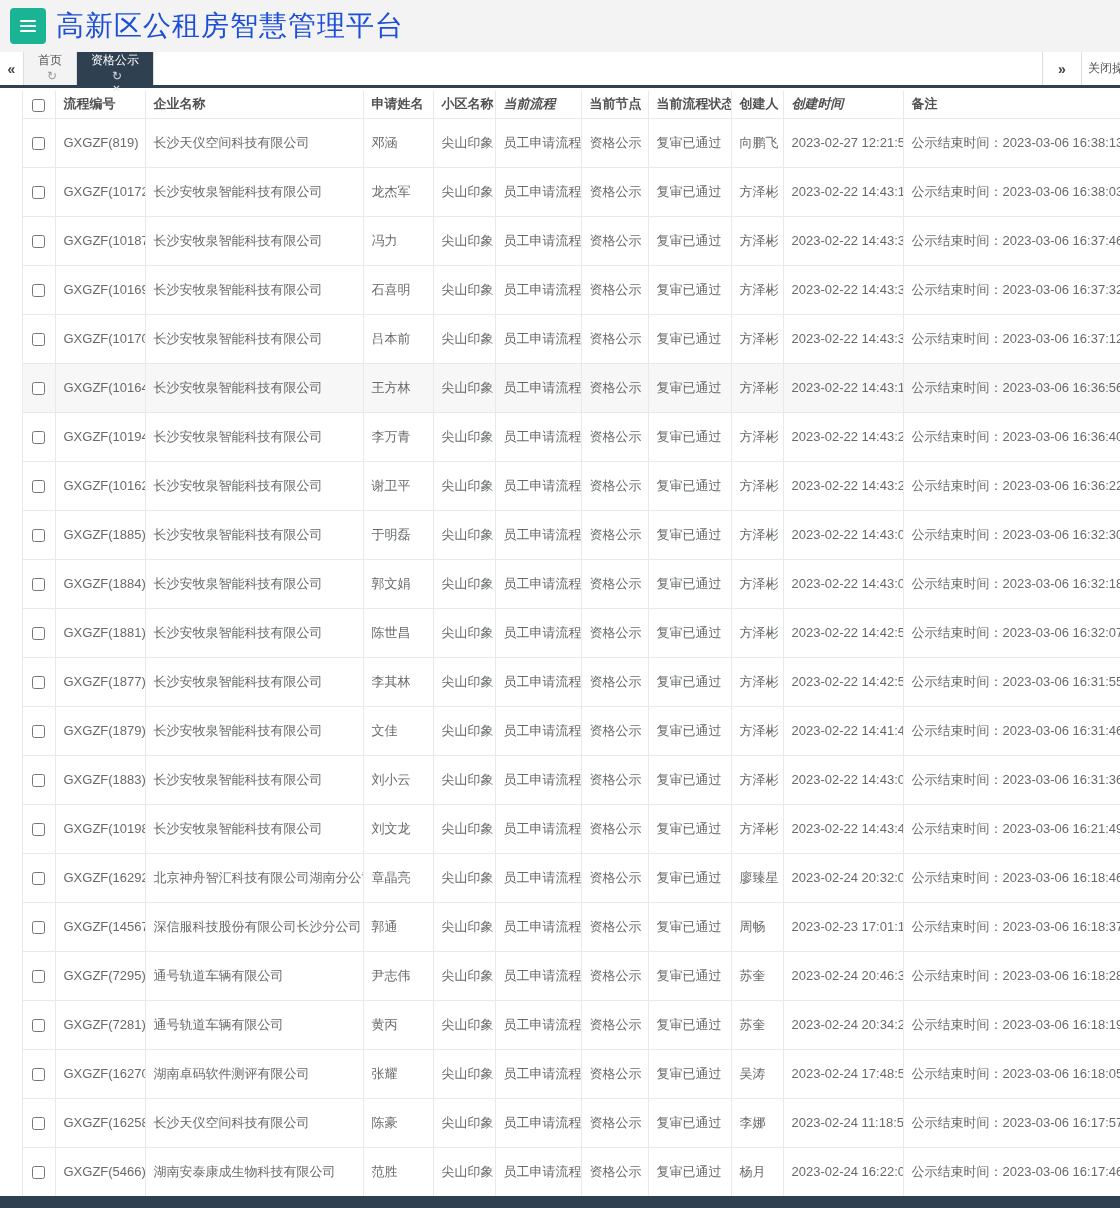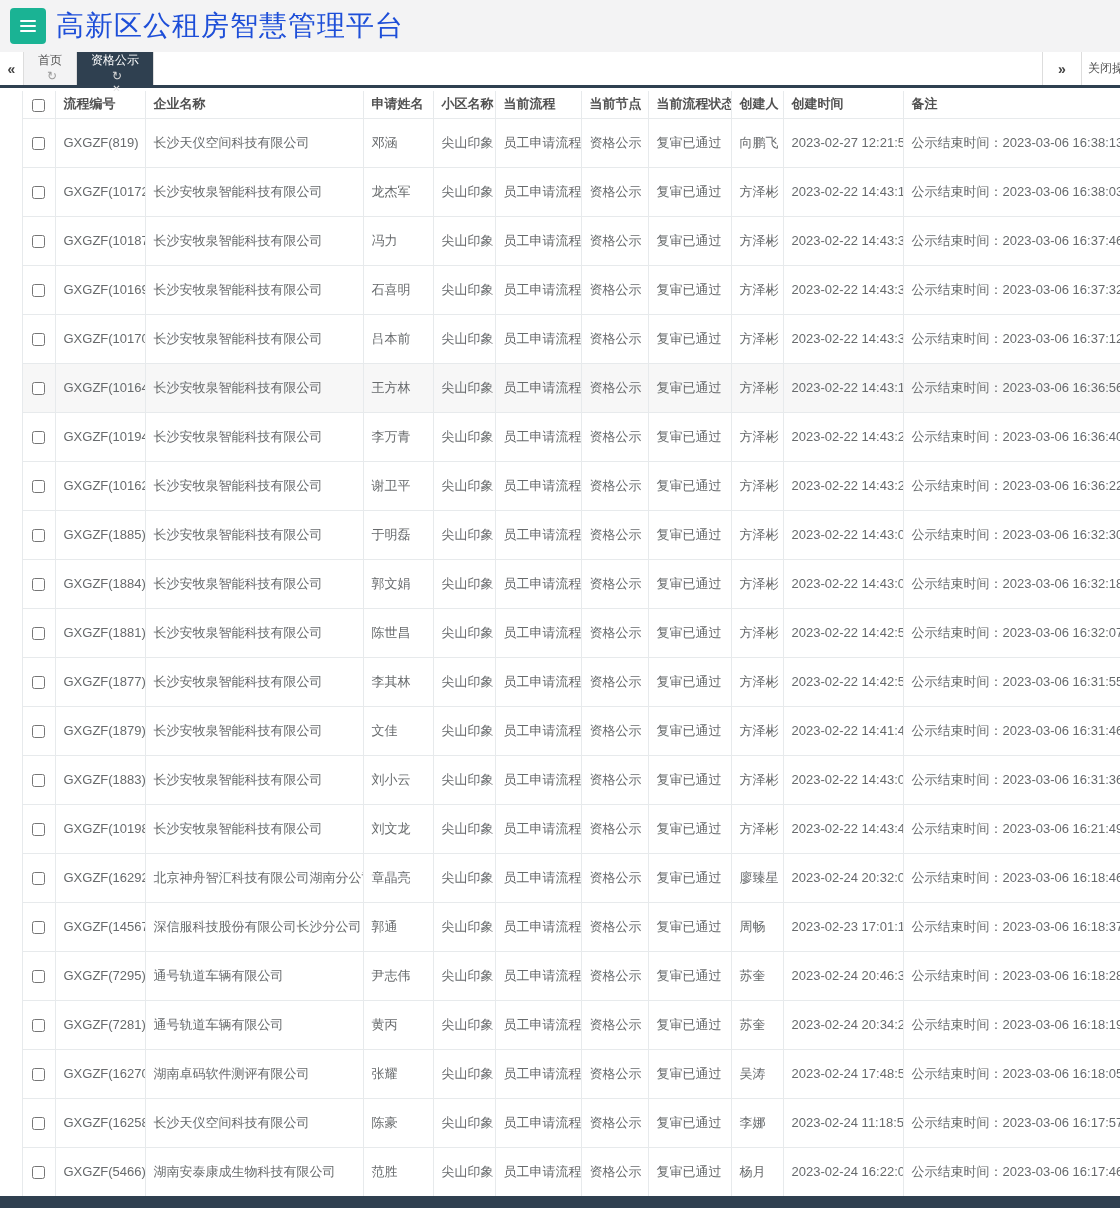--- a/index.html
+++ b/index.html
@@ -88,7 +88,7 @@
             <th style="width: 218px;">企业名称</th>
             <th style="width: 70px;">申请姓名</th>
             <th style="width: 62px; text-align: center;">小区名称</th>
-            <th style="width: 86px;">当前流程</th>
+            <th style="width: 86px; font-style: italic;">当前流程</th>
             <th style="width: 67px; font-family: Liberation Mono, monospace;">当前节点</th>
             <th style="width: 83px;">当前流程状态</th>
             <th style="width: 52px; text-align: center;">创建人</th>

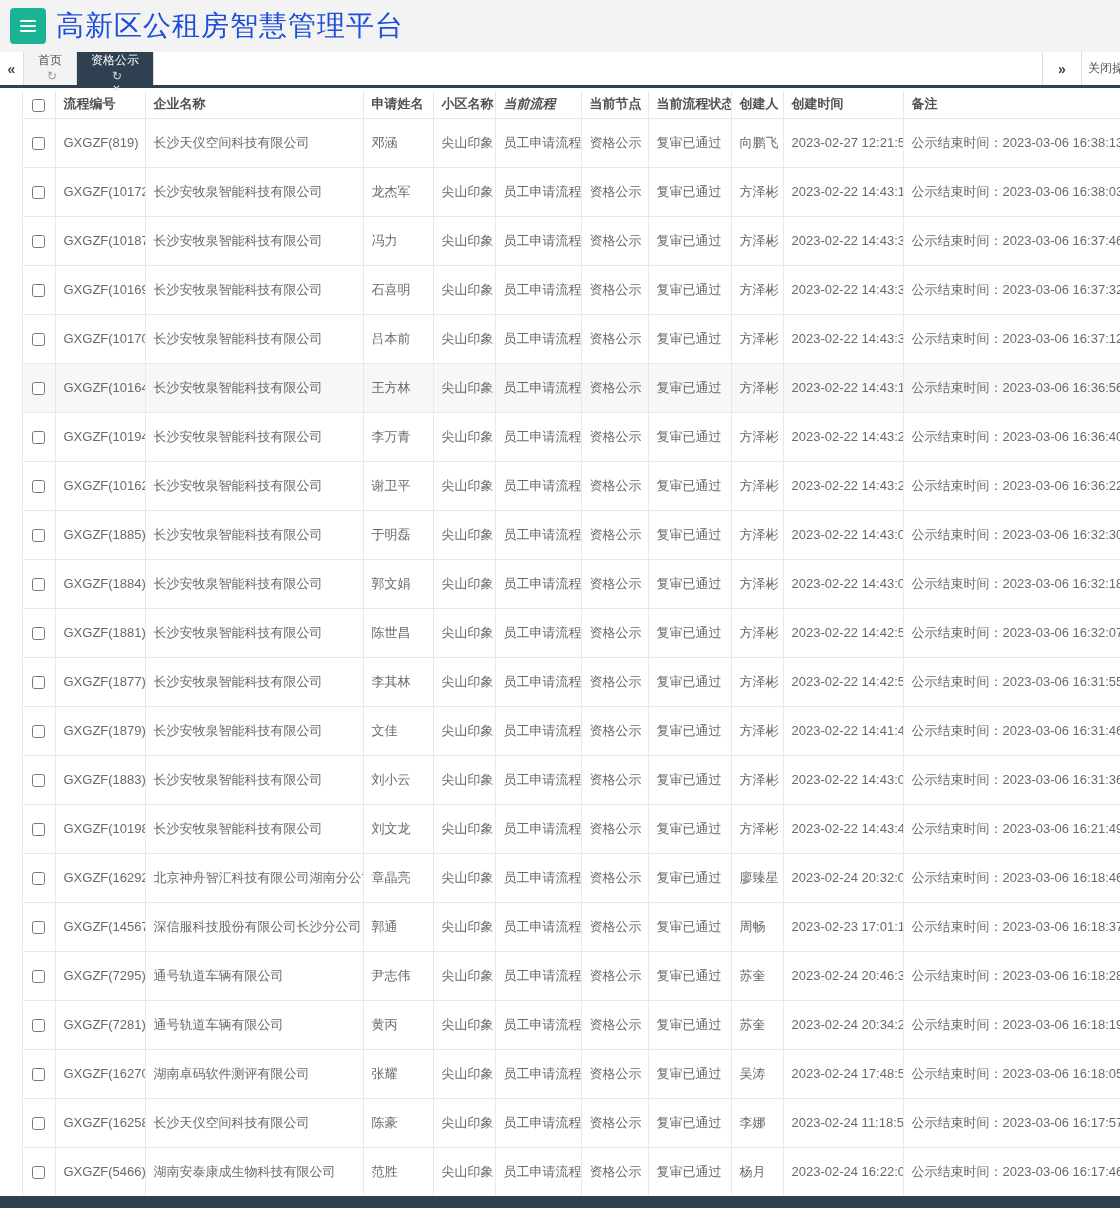--- a/index.html
+++ b/index.html
@@ -92,7 +92,7 @@
             <th style="width: 67px; font-family: Liberation Mono, monospace;">当前节点</th>
             <th style="width: 83px;">当前流程状态</th>
             <th style="width: 52px; text-align: center;">创建人</th>
-            <th style="width: 120px;">创建时间</th>
+            <th style="width: 120px; font-style: italic;">创建时间</th>
             <th style="width: 217px;">备注</th>
           </tr>
       </thead>

